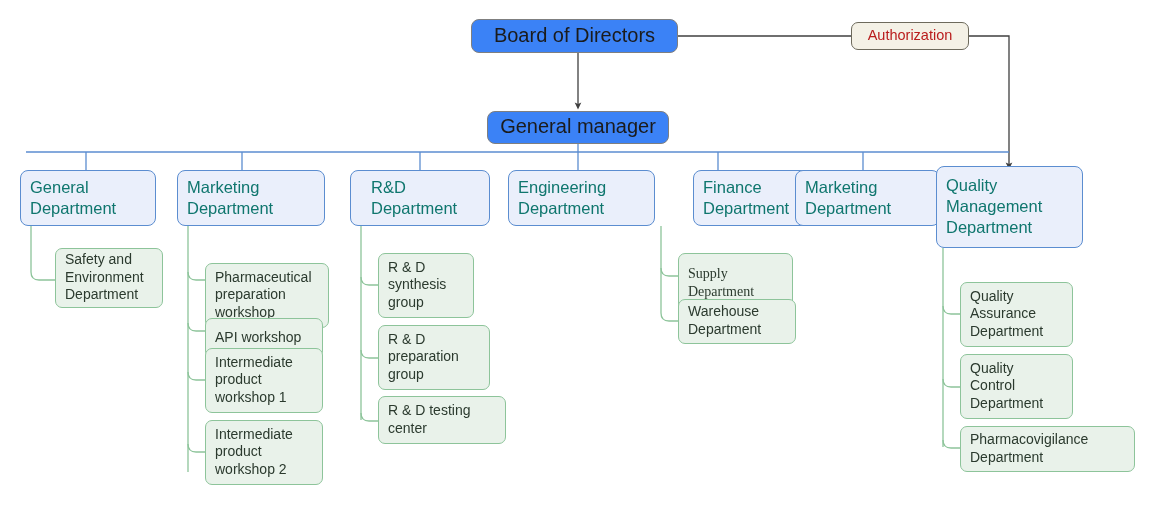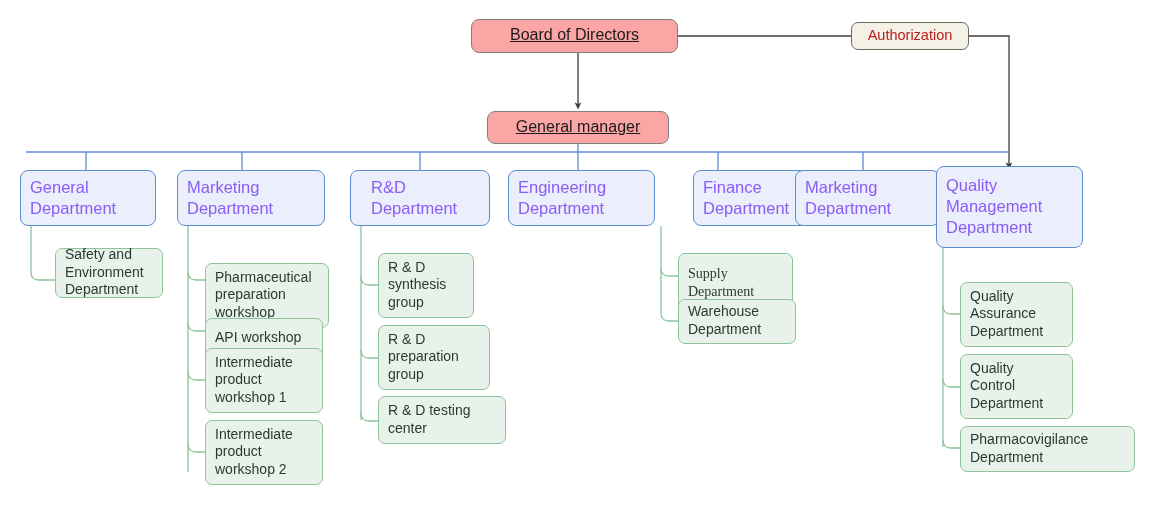--- a/index.html
+++ b/index.html
@@ -39,14 +39,13 @@
     z-index: 3;
   }
   .node-root {
-    background: #fca5a5;
+    background: #3b82f6;
     border: 1.2px solid #7f7f7f;
     color: #1b1b1b;
-    font-size: 16px;
+    font-size: 20px;
     justify-content: center;
     text-align: center;
     border-radius: 8px;
-    text-decoration: underline;
   }
   .node-aux {
     background: #f4f1e6;

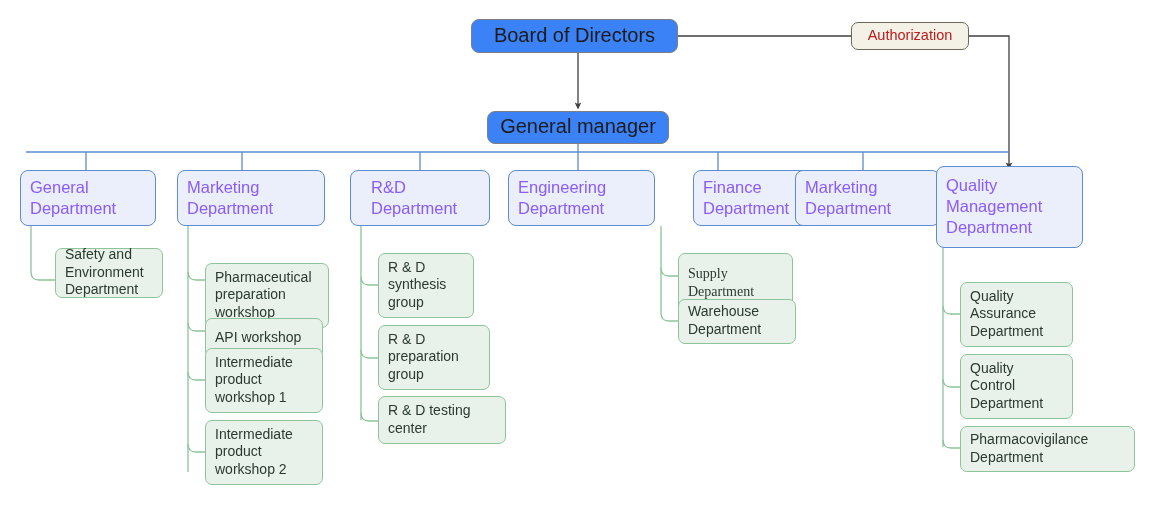--- a/index.html
+++ b/index.html
@@ -59,7 +59,7 @@
   .node-dept {
     background: #eaeffb;
     border: 1.2px solid #5b8dd0;
-    color: #8b5cf6;
+    color: #0f766e;
     font-size: 16.5px;
     border-radius: 8px;
   }

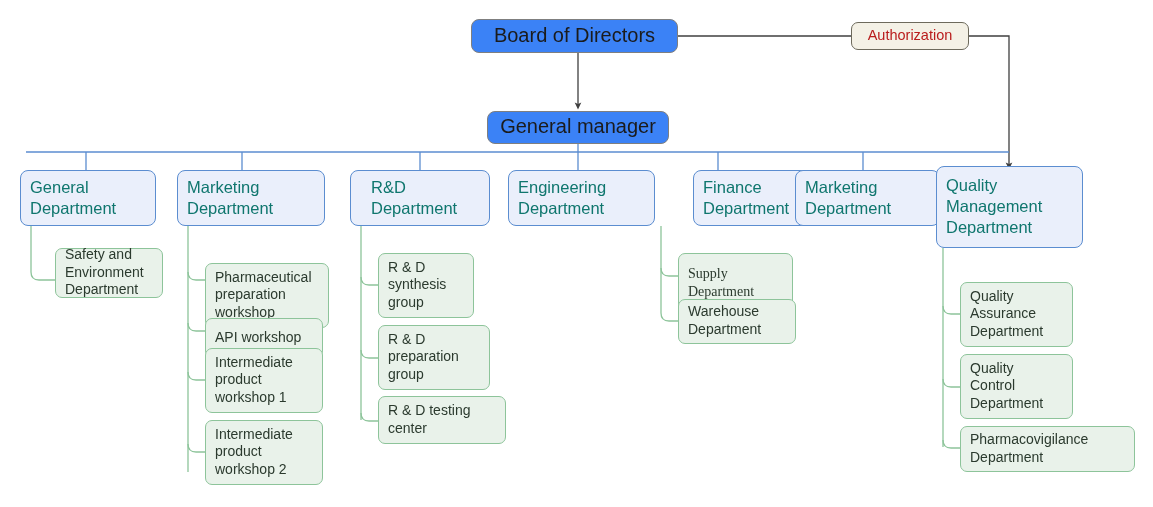--- a/index.html
+++ b/index.html
@@ -170,7 +170,7 @@
 Department</span>
   </div>
 
-  <div class="node node-sub" style="left:55px; top:248px; width:108px; height:50px;">
+  <div class="node node-sub" style="left:55px; top:248px; width:108px; height:60px;">
     <span>Safety and
 Environment
 Department</span>

